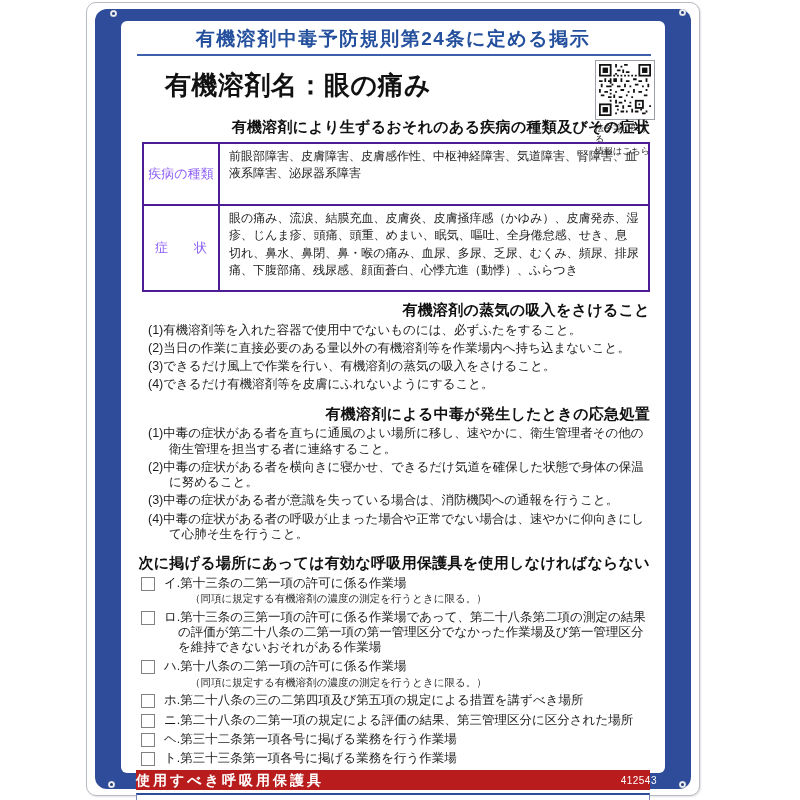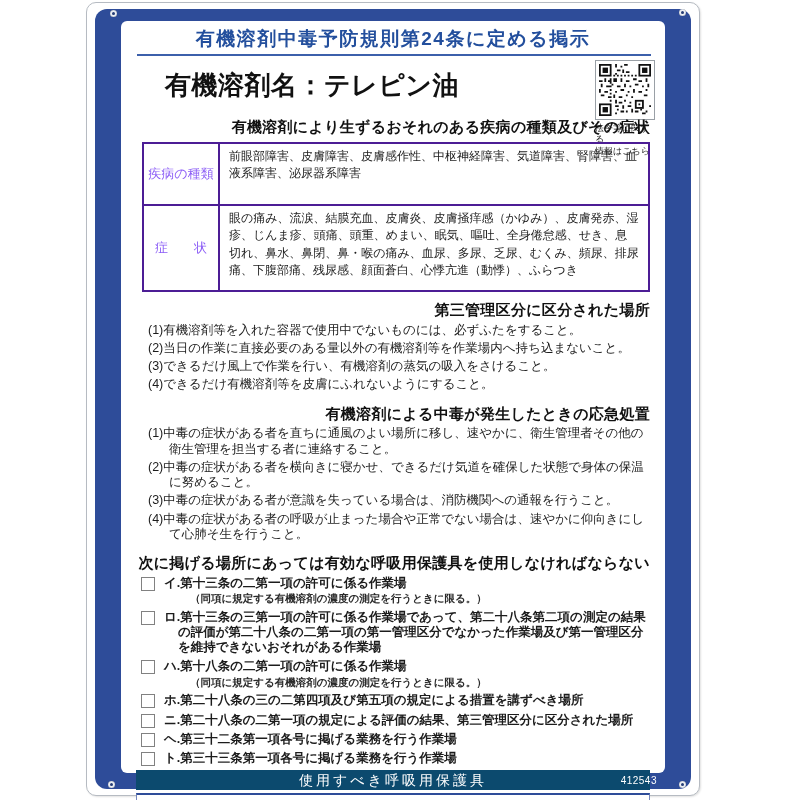--- a/index.html
+++ b/index.html
@@ -53,7 +53,7 @@
 
         <div class="hdr">有機溶剤中毒予防規則第24条に定める掲示</div>
         <div class="rule"></div>
-        <div class="title">有機溶剤名：テレピン油</div>
+        <div class="title">有機溶剤名：眼の痛み</div>
 
         <div class="qr">
           <div class="qr-box">

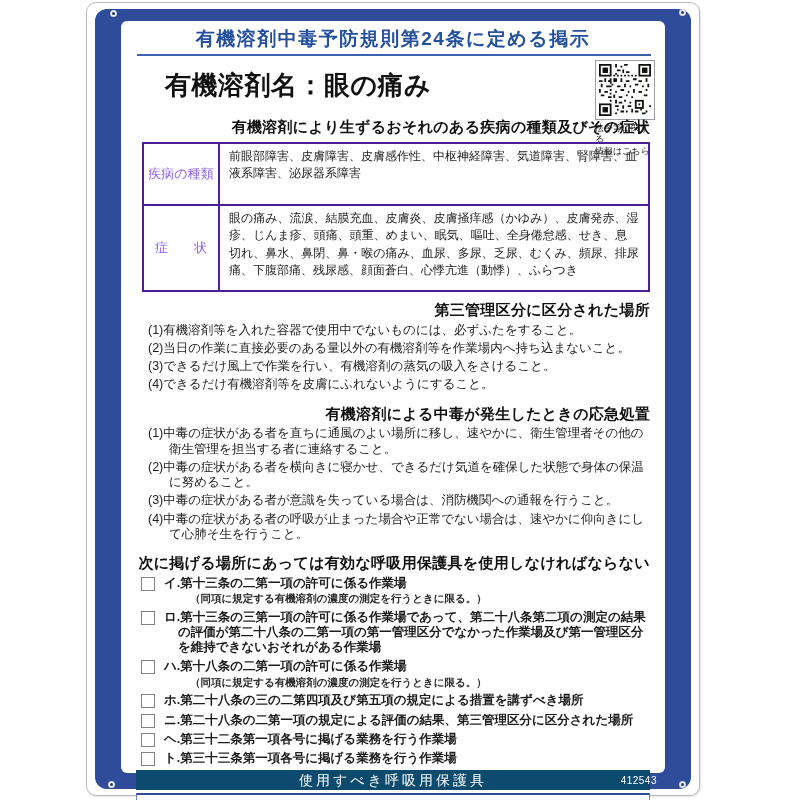--- a/index.html
+++ b/index.html
@@ -115,7 +115,7 @@
           </tbody>
             </table>
 
-          <div class="sec-h">第三管理区分に区分された場所</div>
+          <div class="sec-h">有機溶剤の蒸気の吸入をさけること</div>
           <div class="item">(1)有機溶剤等を入れた容器で使用中でないものには、必ずふたをすること。</div>
           <div class="item">(2)当日の作業に直接必要のある量以外の有機溶剤等を作業場内へ持ち込まないこと。</div>
           <div class="item">(3)できるだけ風上で作業を行い、有機溶剤の蒸気の吸入をさけること。</div>

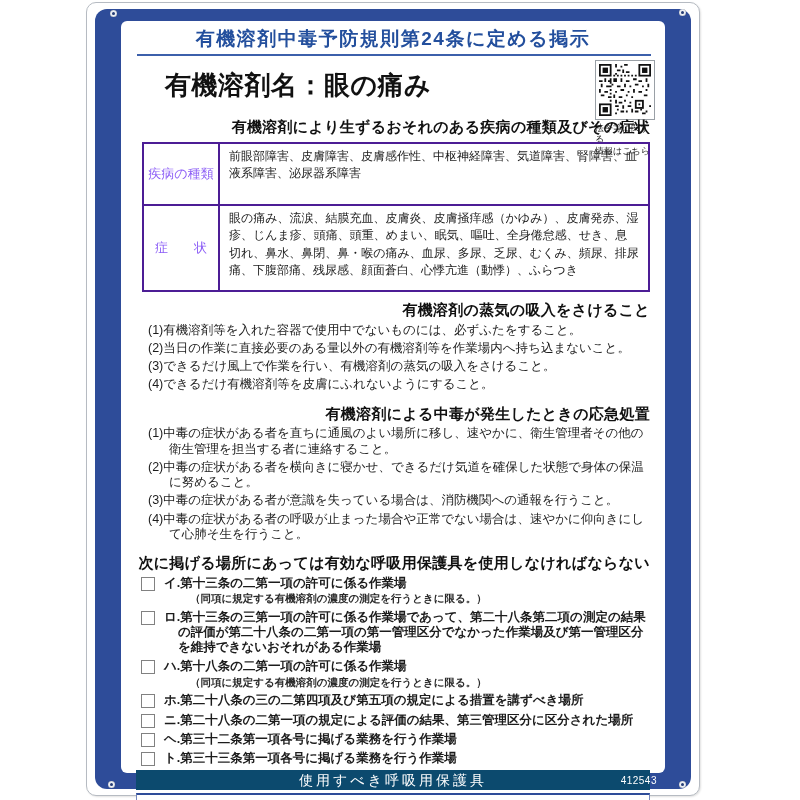--- a/index.html
+++ b/index.html
@@ -35,7 +35,7 @@
   .item{font-size:12.5px;line-height:1.22;margin:0 0 3px 12px;padding-left:21px;text-indent:-21px;color:#1c1c1c;}
   .chk-item{display:flex;margin:0 0 4px 5px;}
   .cbx{flex:0 0 auto;width:12px;height:12px;border:1.5px solid #818181;background:#fff;margin:1px 9px 0 0;}
-  .chk-text{font-size:12.5px;line-height:1.22;padding-left:14px;text-indent:-14px;font-weight:bold;}
+  .chk-text{font-size:12.5px;line-height:1.22;padding-left:14px;text-indent:-14px;}
   .chk-note{font-size:10.5px;line-height:1.3;color:#2a2a2a;text-indent:0;padding-left:12px;margin-top:1px;}
 
   .banner{margin-top:auto;background:#0c4a6e;color:#fff;text-align:center;font-size:14px;font-weight:normal;

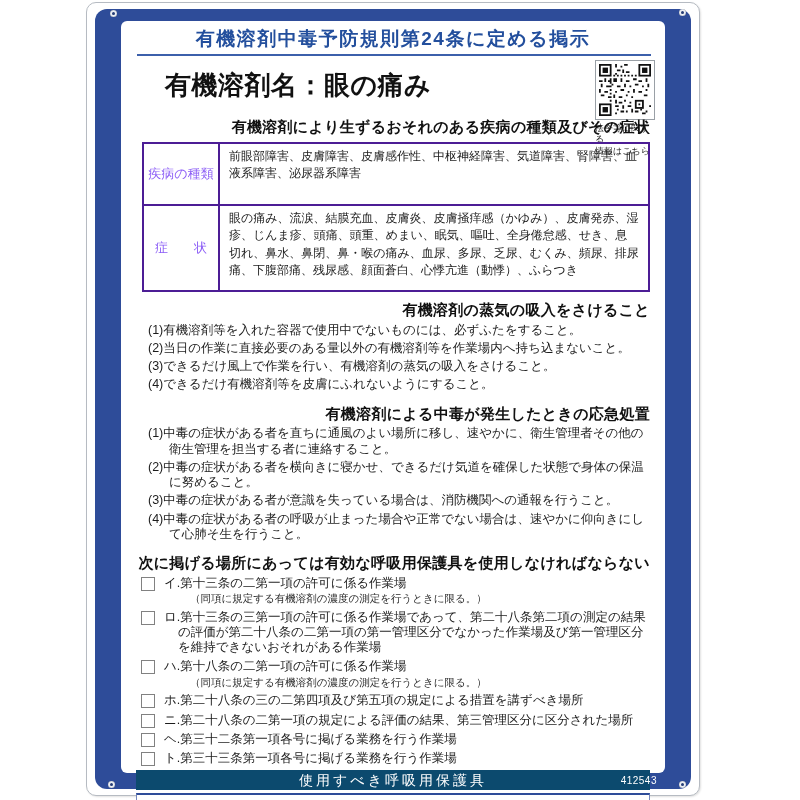--- a/index.html
+++ b/index.html
@@ -38,7 +38,7 @@
   .chk-text{font-size:12.5px;line-height:1.22;padding-left:14px;text-indent:-14px;}
   .chk-note{font-size:10.5px;line-height:1.3;color:#2a2a2a;text-indent:0;padding-left:12px;margin-top:1px;}
 
-  .banner{margin-top:auto;background:#0c4a6e;color:#fff;text-align:center;font-size:14px;font-weight:normal;
+  .banner{margin-top:auto;background:#b91c1c;color:#fff;font-size:14px;font-weight:bold;
           height:20px;line-height:20px;letter-spacing:3px;}
   .eqbox{margin-top:3px;border:1px solid #7487bd;border-top:2px solid #2e4c99;background:#fff;
          padding:7px 10px 7px 24px;display:flex;flex-direction:column;gap:4px;}

